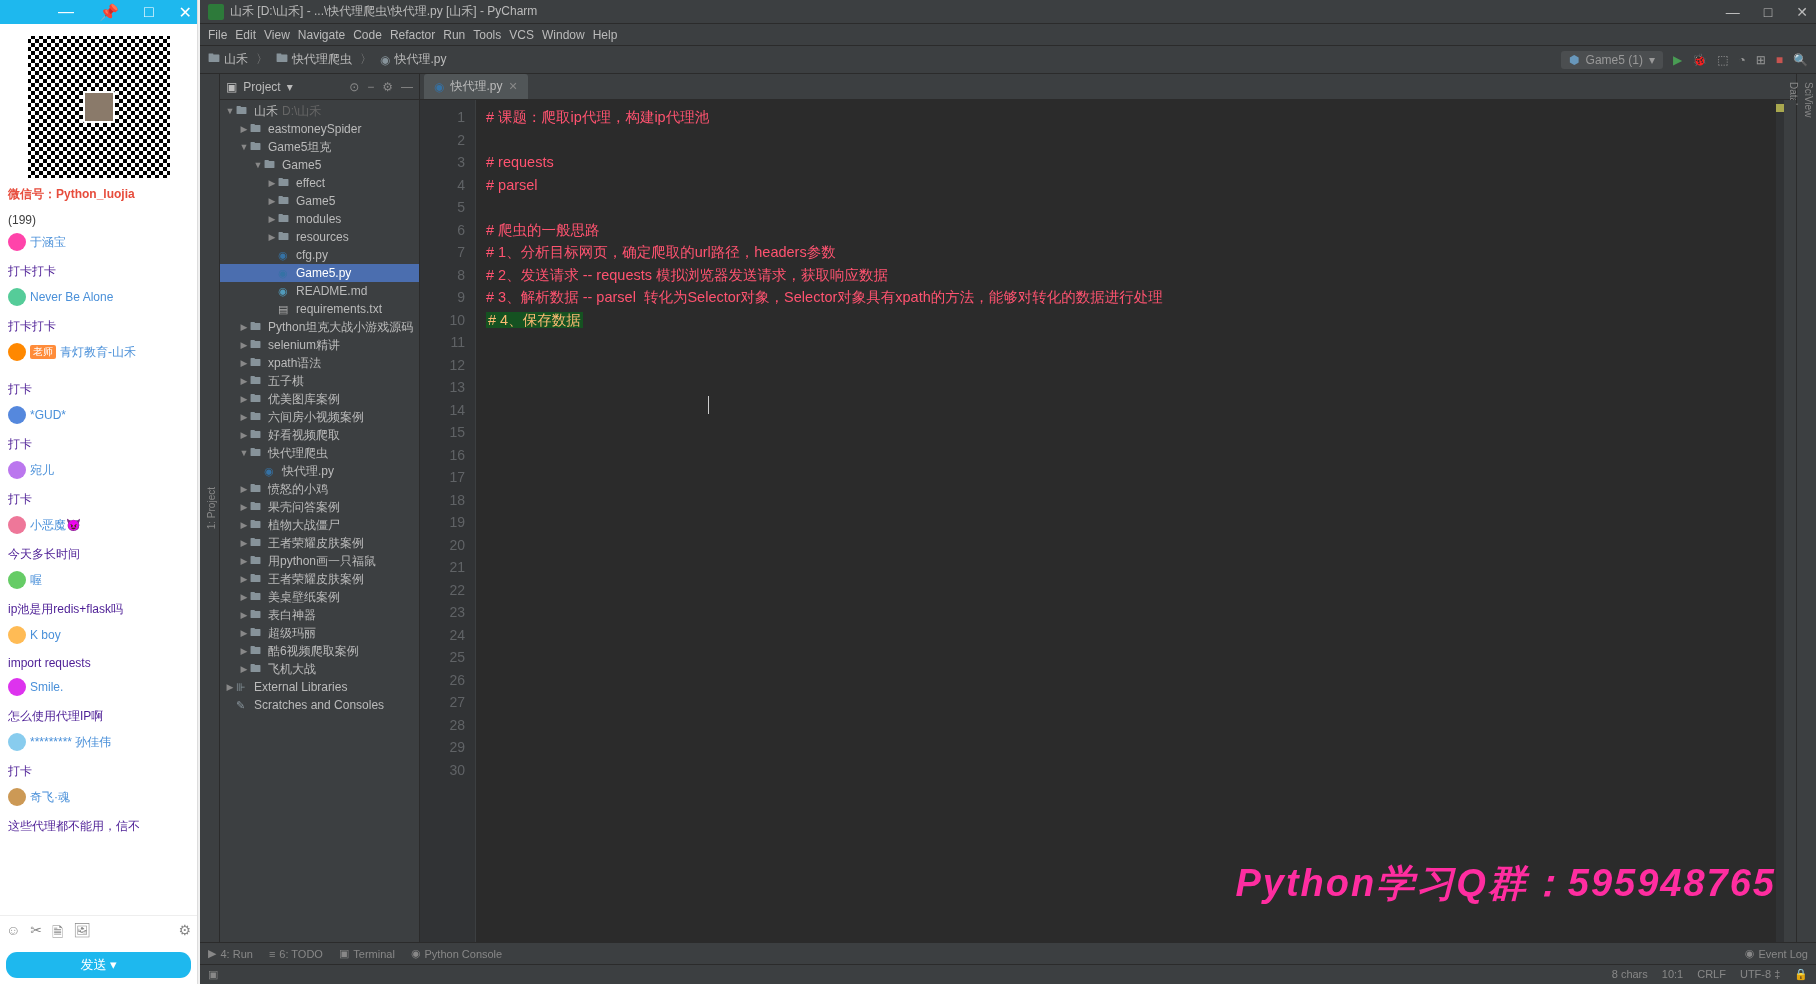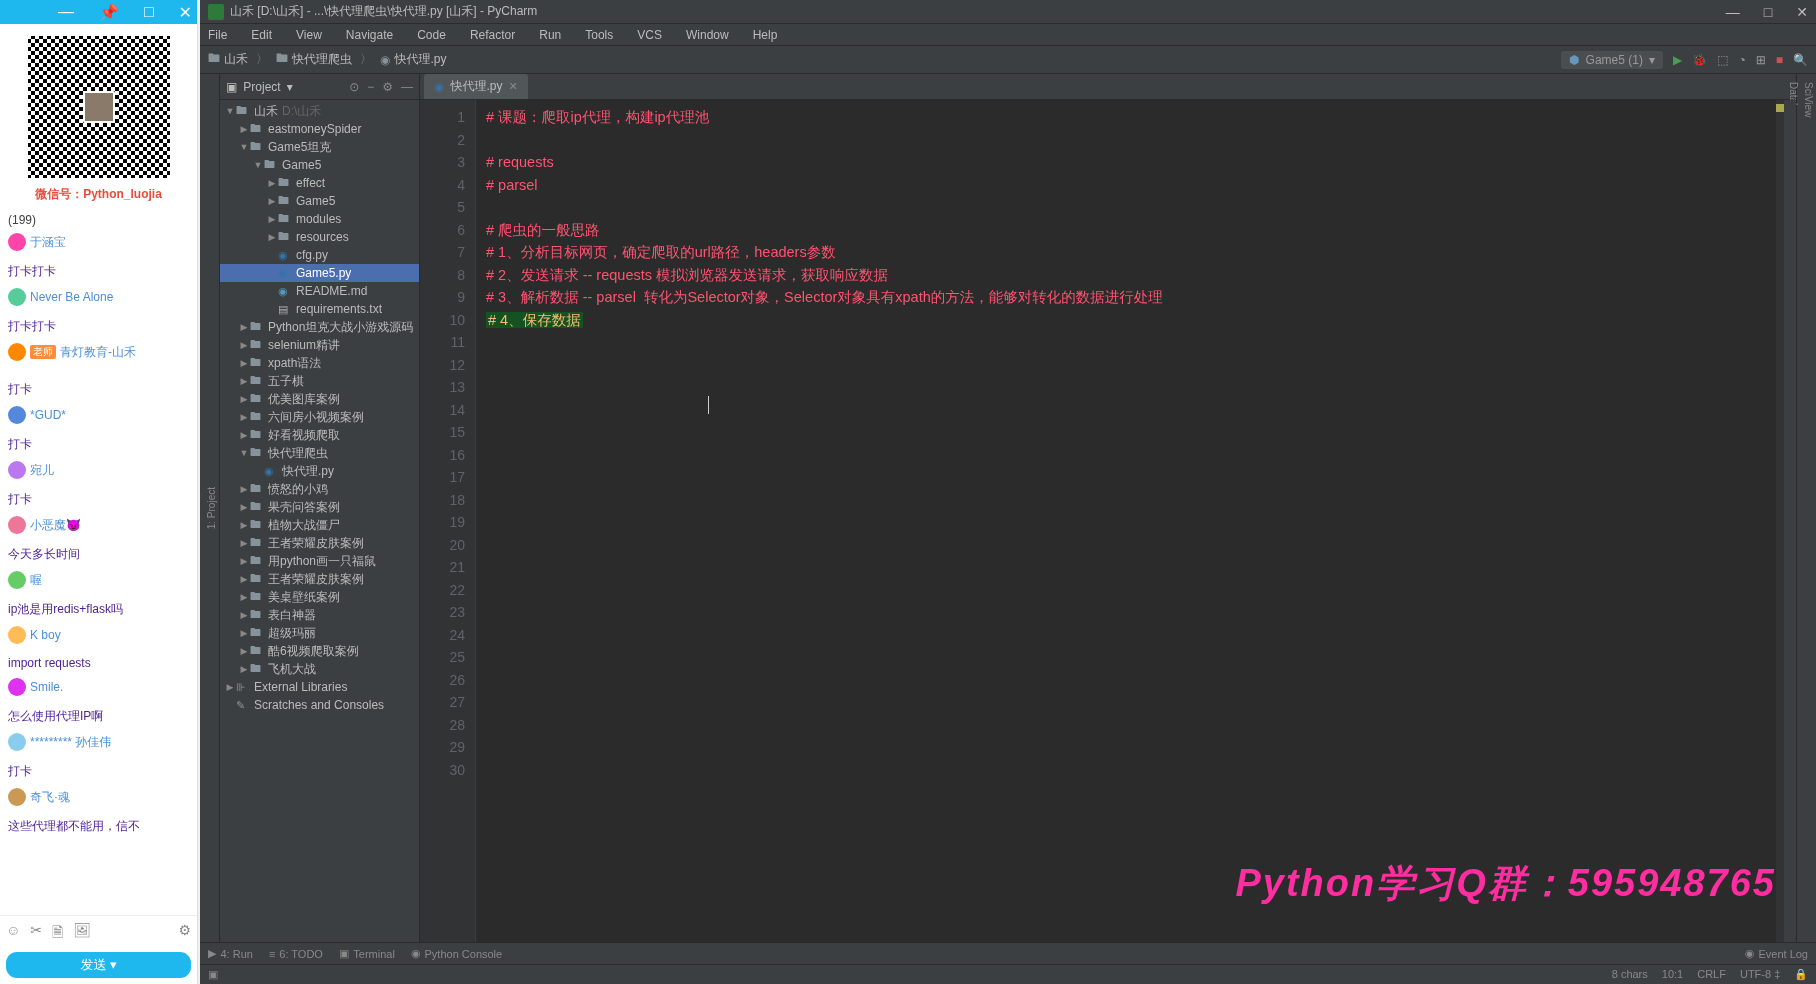--- a/index.html
+++ b/index.html
@@ -29,7 +29,7 @@
 .title-bar { background: #3c3f41; color: #bbb; height: 24px; display: flex; align-items: center; padding: 0 8px; font-size: 12px; border-bottom: 1px solid #2b2b2b; }
 .title-bar .tb-icon { width: 16px; height: 16px; background: #2d7a3a; margin-right: 6px; border-radius: 2px; }
 .win-ctrl { margin-left: auto; display: flex; gap: 24px; color: #bbb; font-size: 14px; }
-.menu-bar { background: #3c3f41; color: #bbb; height: 22px; display: flex; align-items: center; padding: 0 8px; gap: 24px; font-size: 12px; border-bottom: 1px solid #2b2b2b; }
+.menu-bar { background: #3c3f41; color: #bbb; height: 22px; display: flex; align-items: center; padding: 0 8px; gap: 8px; font-size: 12px; border-bottom: 1px solid #2b2b2b; }
 .menu-bar span { cursor: pointer; }
 .nav-bar { background: #3c3f41; height: 28px; display: flex; align-items: center; padding: 0 8px; font-size: 12px; color: #bbb; border-bottom: 1px solid #2b2b2b; }
 .nav-bar .crumb { display: flex; align-items: center; gap: 4px; }

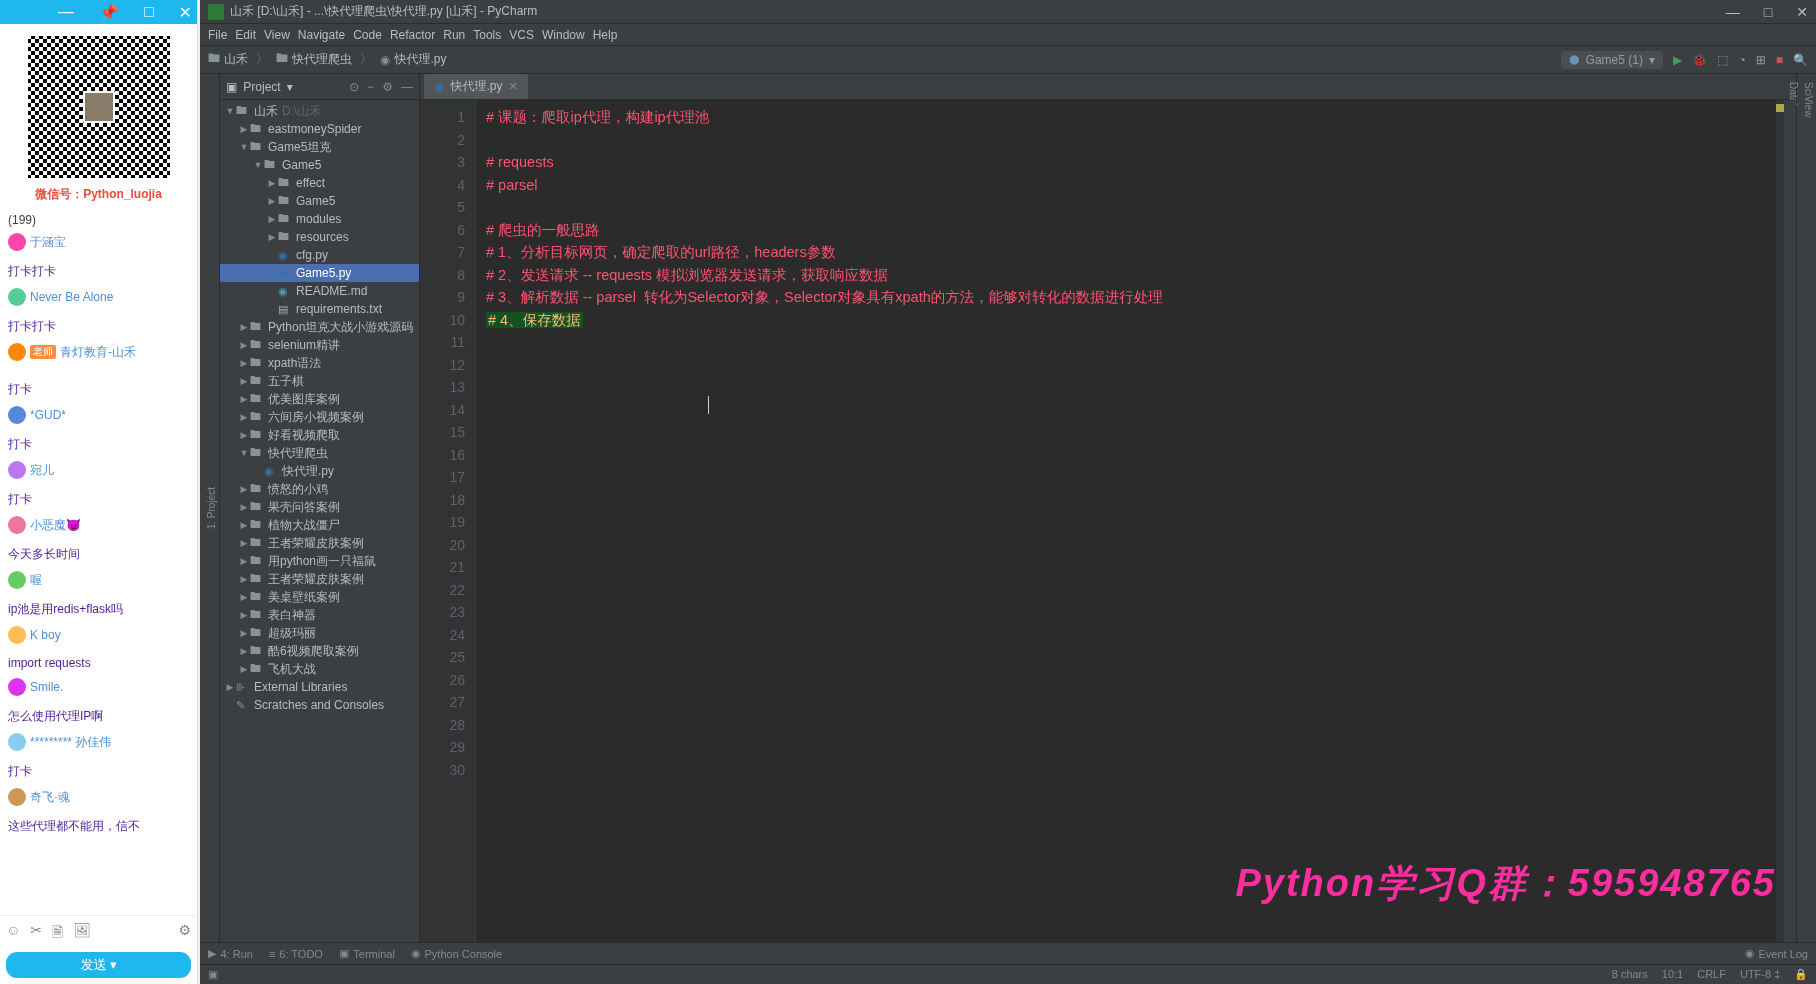--- a/index.html
+++ b/index.html
@@ -9,7 +9,7 @@
 .chat-panel { position: absolute; left: 0; top: 0; width: 198px; height: 100%; background: #fff; border-right: 1px solid #ddd; }
 .chat-title { background: #1eb8ee; color: #fff; height: 24px; display: flex; align-items: center; justify-content: flex-end; padding: 0 5px; gap: 25px; font-size: 16px; }
 .chat-title span { cursor: pointer; }
-.qr-box { padding: 8px; text-align: center; background: #fff; }
+.qr-box { padding: 8px; background: #fff; }
 .qr-code { width: 150px; height: 150px; margin: 0 auto; background: repeating-conic-gradient(#000 0% 25%, #fff 0% 50%) 50% / 8px 8px; border: 4px solid #fff; position: relative; }
 .qr-avatar { position: absolute; top: 50%; left: 50%; transform: translate(-50%,-50%); width: 32px; height: 32px; background: #8a7a6a; border: 2px solid #fff; border-radius: 2px; }
 .wx-label { color: #e74c3c; font-size: 12px; font-weight: bold; margin-top: 4px; }

